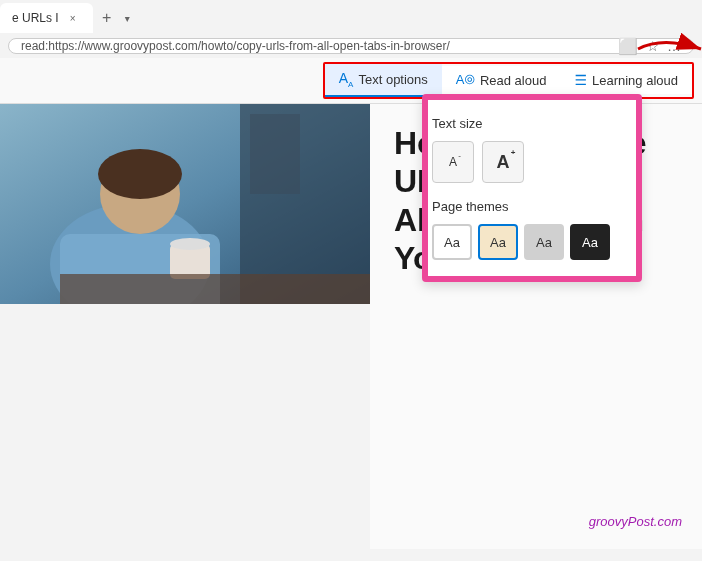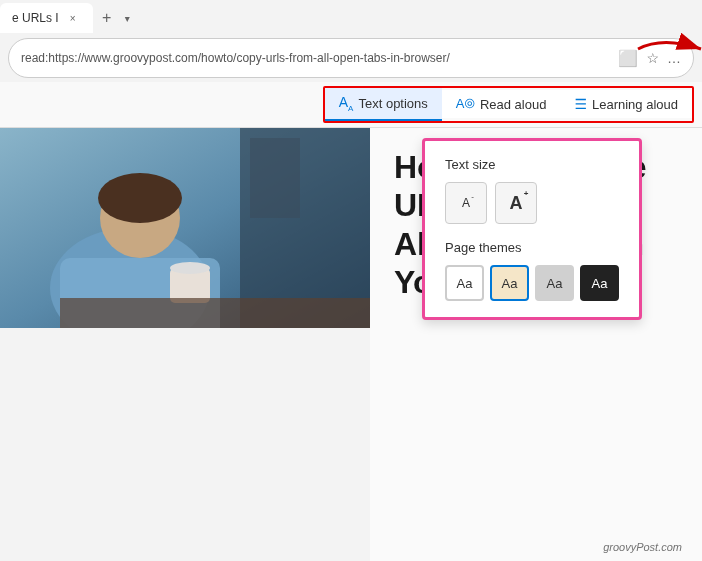--- a/index.html
+++ b/index.html
@@ -16,7 +16,7 @@
     .tab-arrow { font-size: 10px; color: #666; cursor: pointer; padding: 4px; }
 
     
-    .address-bar { display: flex; align-items: center; background: #fff; border: 1px solid #ccc; border-radius: 20px; height: 40px; margin: 2px 8px 4px 8px; padding: 0 12px; font-size: 12px; color: #333; position: relative; }
+    .address-bar { display: flex; align-items: center; background: #fff; border: 1px solid #ccc; border-radius: 20px; height: 16px; margin: 2px 8px 4px 8px; padding: 0 12px; font-size: 12px; color: #333; position: relative; }
     .address-text { flex: 1; overflow: hidden; text-overflow: ellipsis; white-space: nowrap; color: #555; font-size: 12px; }
     .address-icons { display: flex; align-items: center; gap: 8px; }
     .addr-icon { color: #666; font-size: 14px; cursor: pointer; }

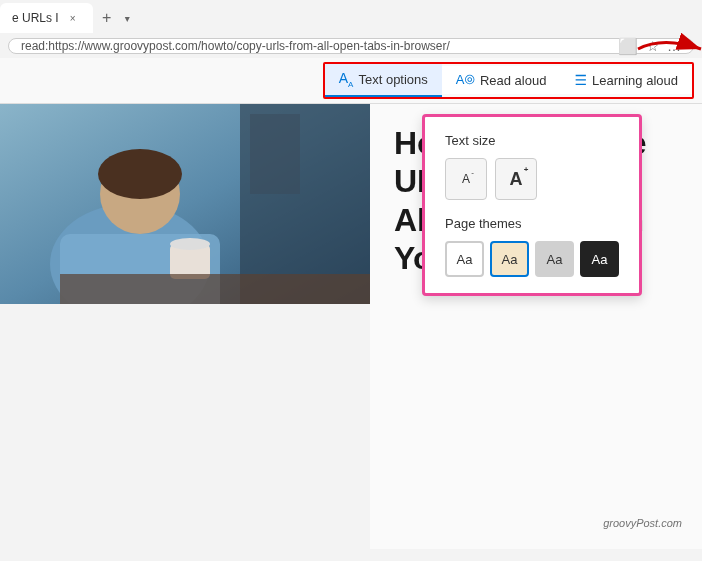--- a/index.html
+++ b/index.html
@@ -38,7 +38,7 @@
     .groovy-watermark { position: absolute; bottom: 20px; right: 20px; font-size: 11px; color: #737373; font-style: italic; }
 
     
-    .dropdown-panel { position: absolute; top: 56px; right: 60px; background: #fff; border: 3px solid #ec4899; box-shadow: 0 4px 12px rgba(0,0,0,0.15); border-radius: 4px; padding: 16px 20px; width: 220px; z-index: 20; }
+    .dropdown-panel { position: absolute; top: 36px; right: 60px; background: #fff; border: 6px solid #ec4899; box-shadow: 0 4px 12px rgba(0,0,0,0.15); border-radius: 4px; padding: 16px 4px; width: 220px; z-index: 20; }
     .panel-section-title { font-size: 13px; color: #333; margin-bottom: 10px; font-weight: 400; }
     .text-size-row { display: flex; gap: 8px; margin-bottom: 16px; }
     .text-size-btn { width: 42px; height: 42px; border: 1px solid #ccc; background: #f5f5f5; border-radius: 4px; display: flex; align-items: center; justify-content: center; cursor: pointer; font-size: 14px; color: #333; }

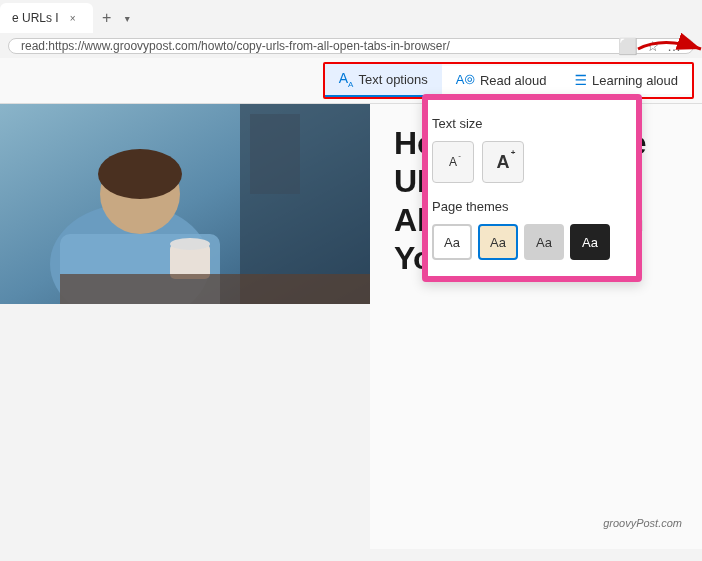--- a/index.html
+++ b/index.html
@@ -35,7 +35,7 @@
     .article-image { width: 370px; height: 200px; background: linear-gradient(135deg, #8ab4c9 0%, #6a9ab0 30%, #4a7a90 60%, #3a6a80 100%); position: relative; overflow: hidden; flex-shrink: 0; }
     .person-silhouette { position: absolute; bottom: 0; left: 0; right: 0; top: 0; background: linear-gradient(160deg, #7aa8c0 0%, #5a8aaa 20%, #3a6a8a 50%, #2a5070 80%); }
     .article-title { font-size: 32px; font-weight: 700; color: #1a1a1a; line-height: 1.2; max-width: 340px; }
-    .groovy-watermark { position: absolute; bottom: 20px; right: 20px; font-size: 11px; color: #737373; font-style: italic; }
+    .groovy-watermark { position: absolute; bottom: 20px; right: 20px; font-size: 13px; color: #a21caf; font-style: italic; }
 
     
     .dropdown-panel { position: absolute; top: 36px; right: 60px; background: #fff; border: 6px solid #ec4899; box-shadow: 0 4px 12px rgba(0,0,0,0.15); border-radius: 4px; padding: 16px 4px; width: 220px; z-index: 20; }

